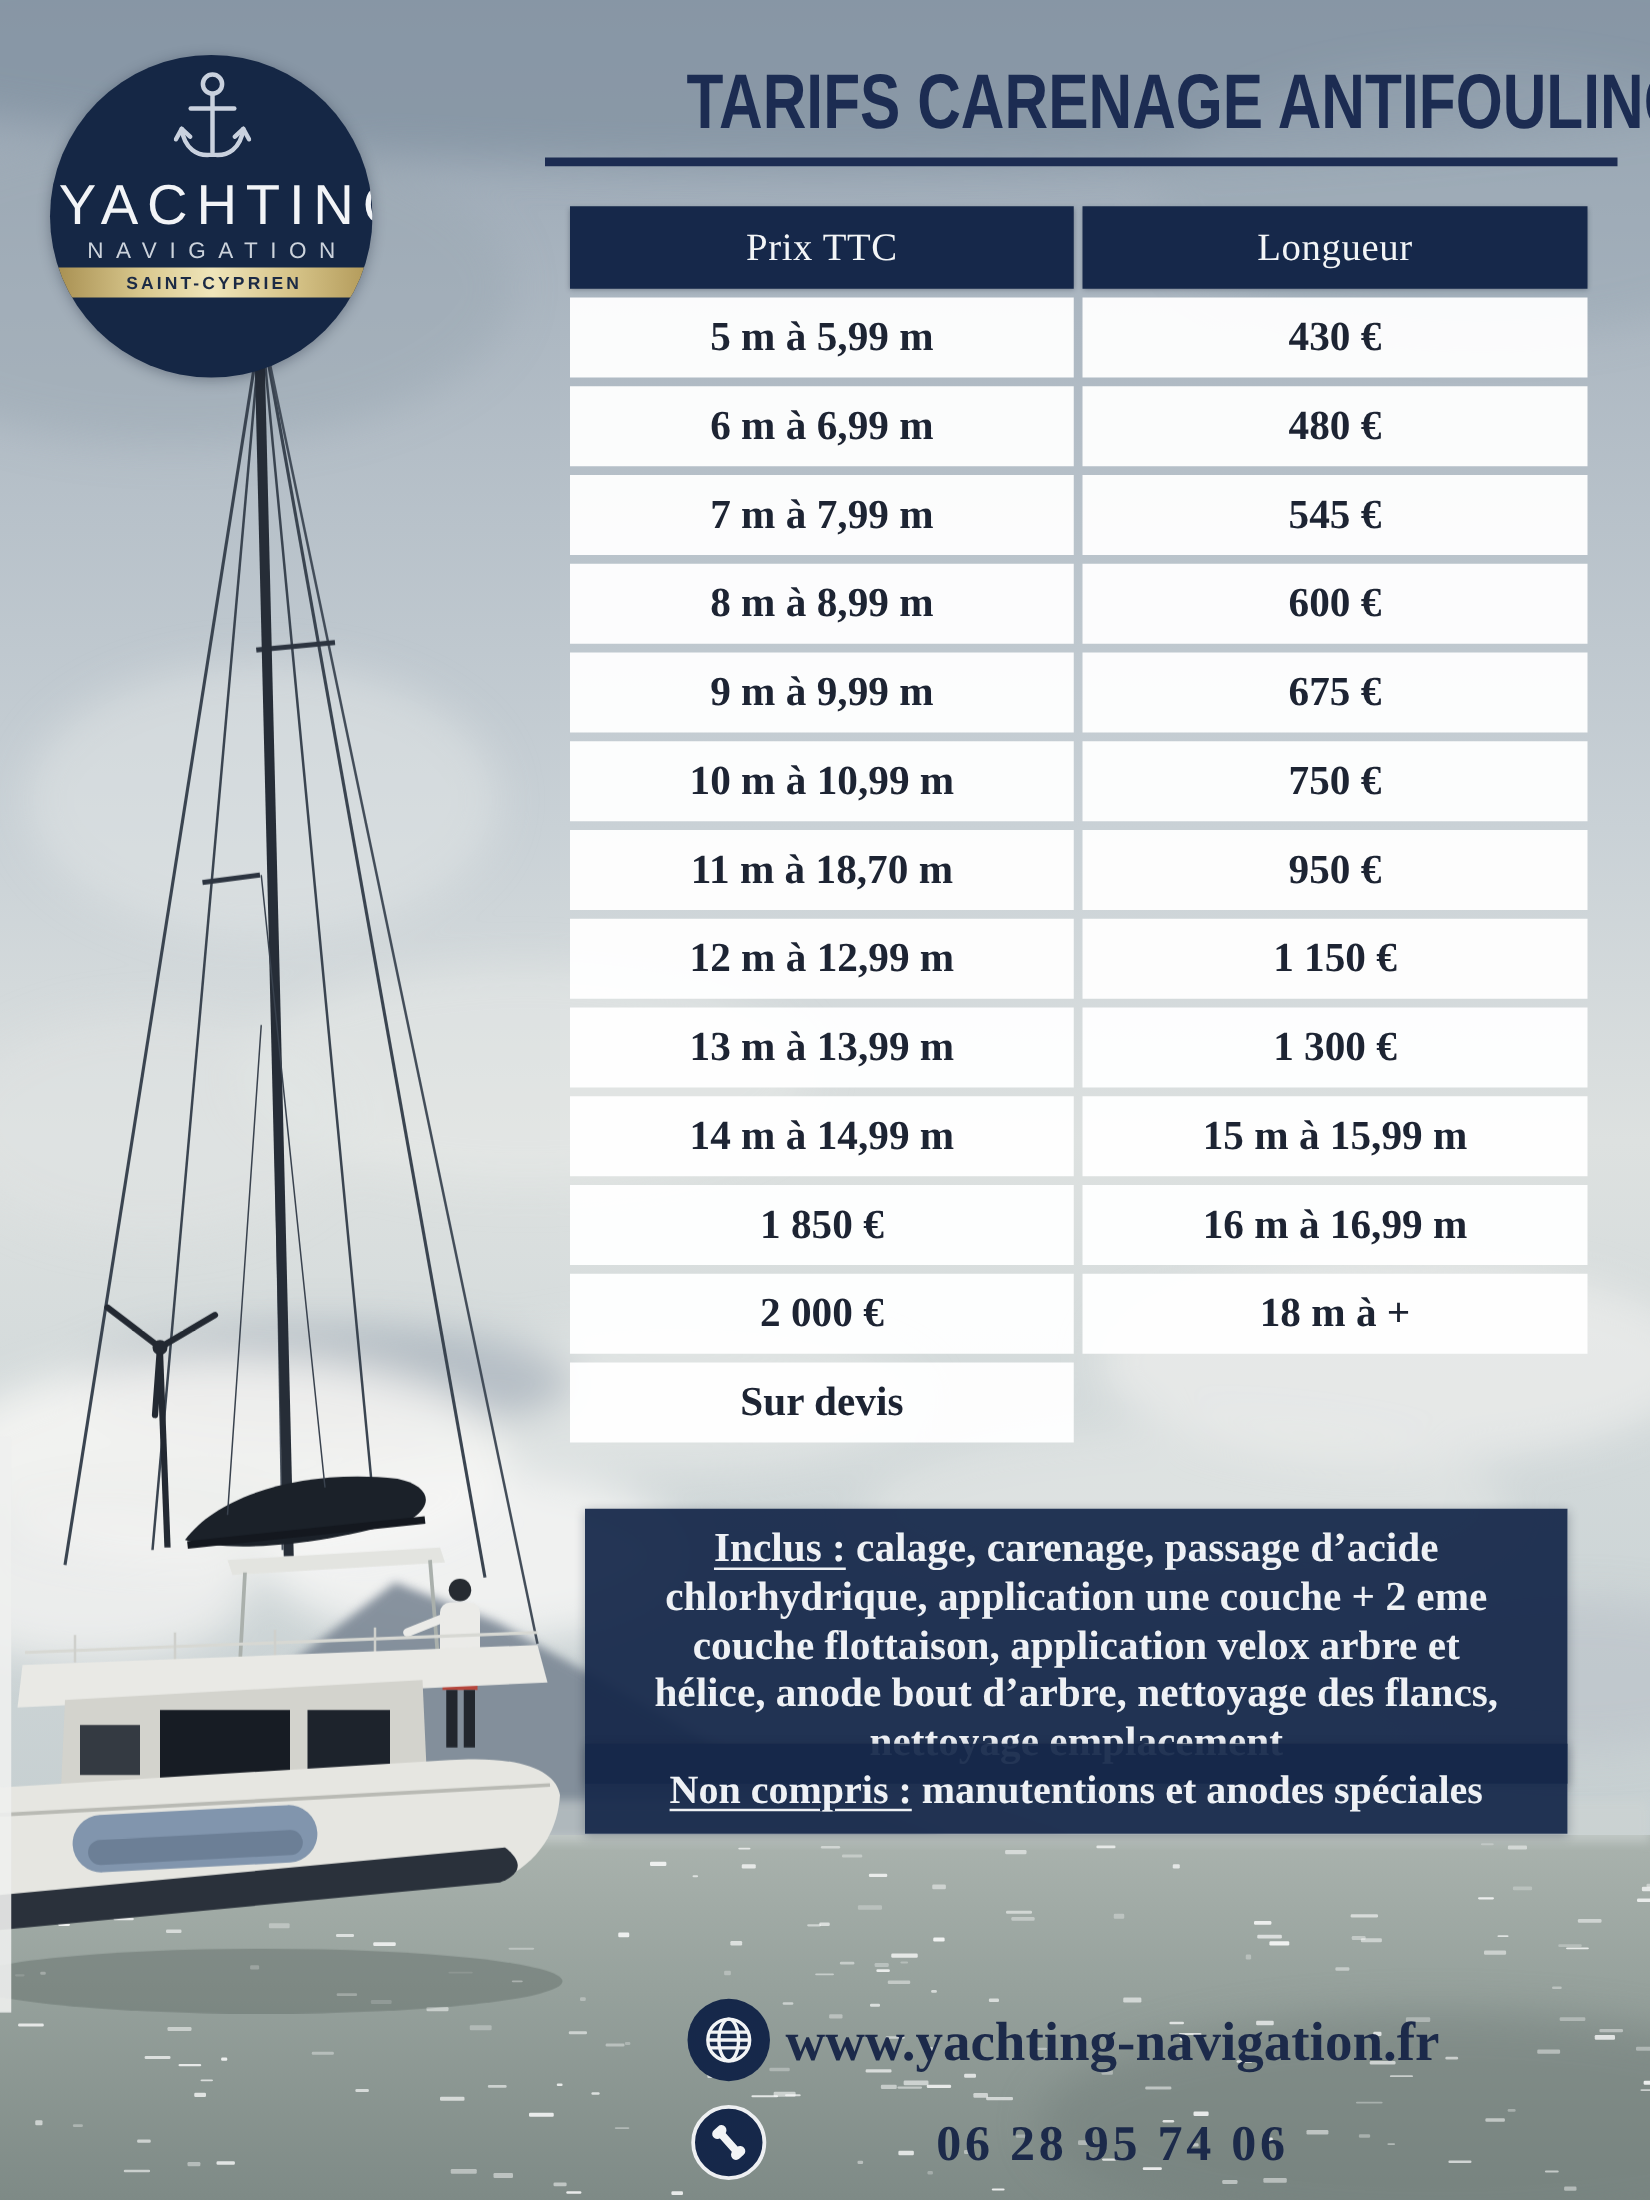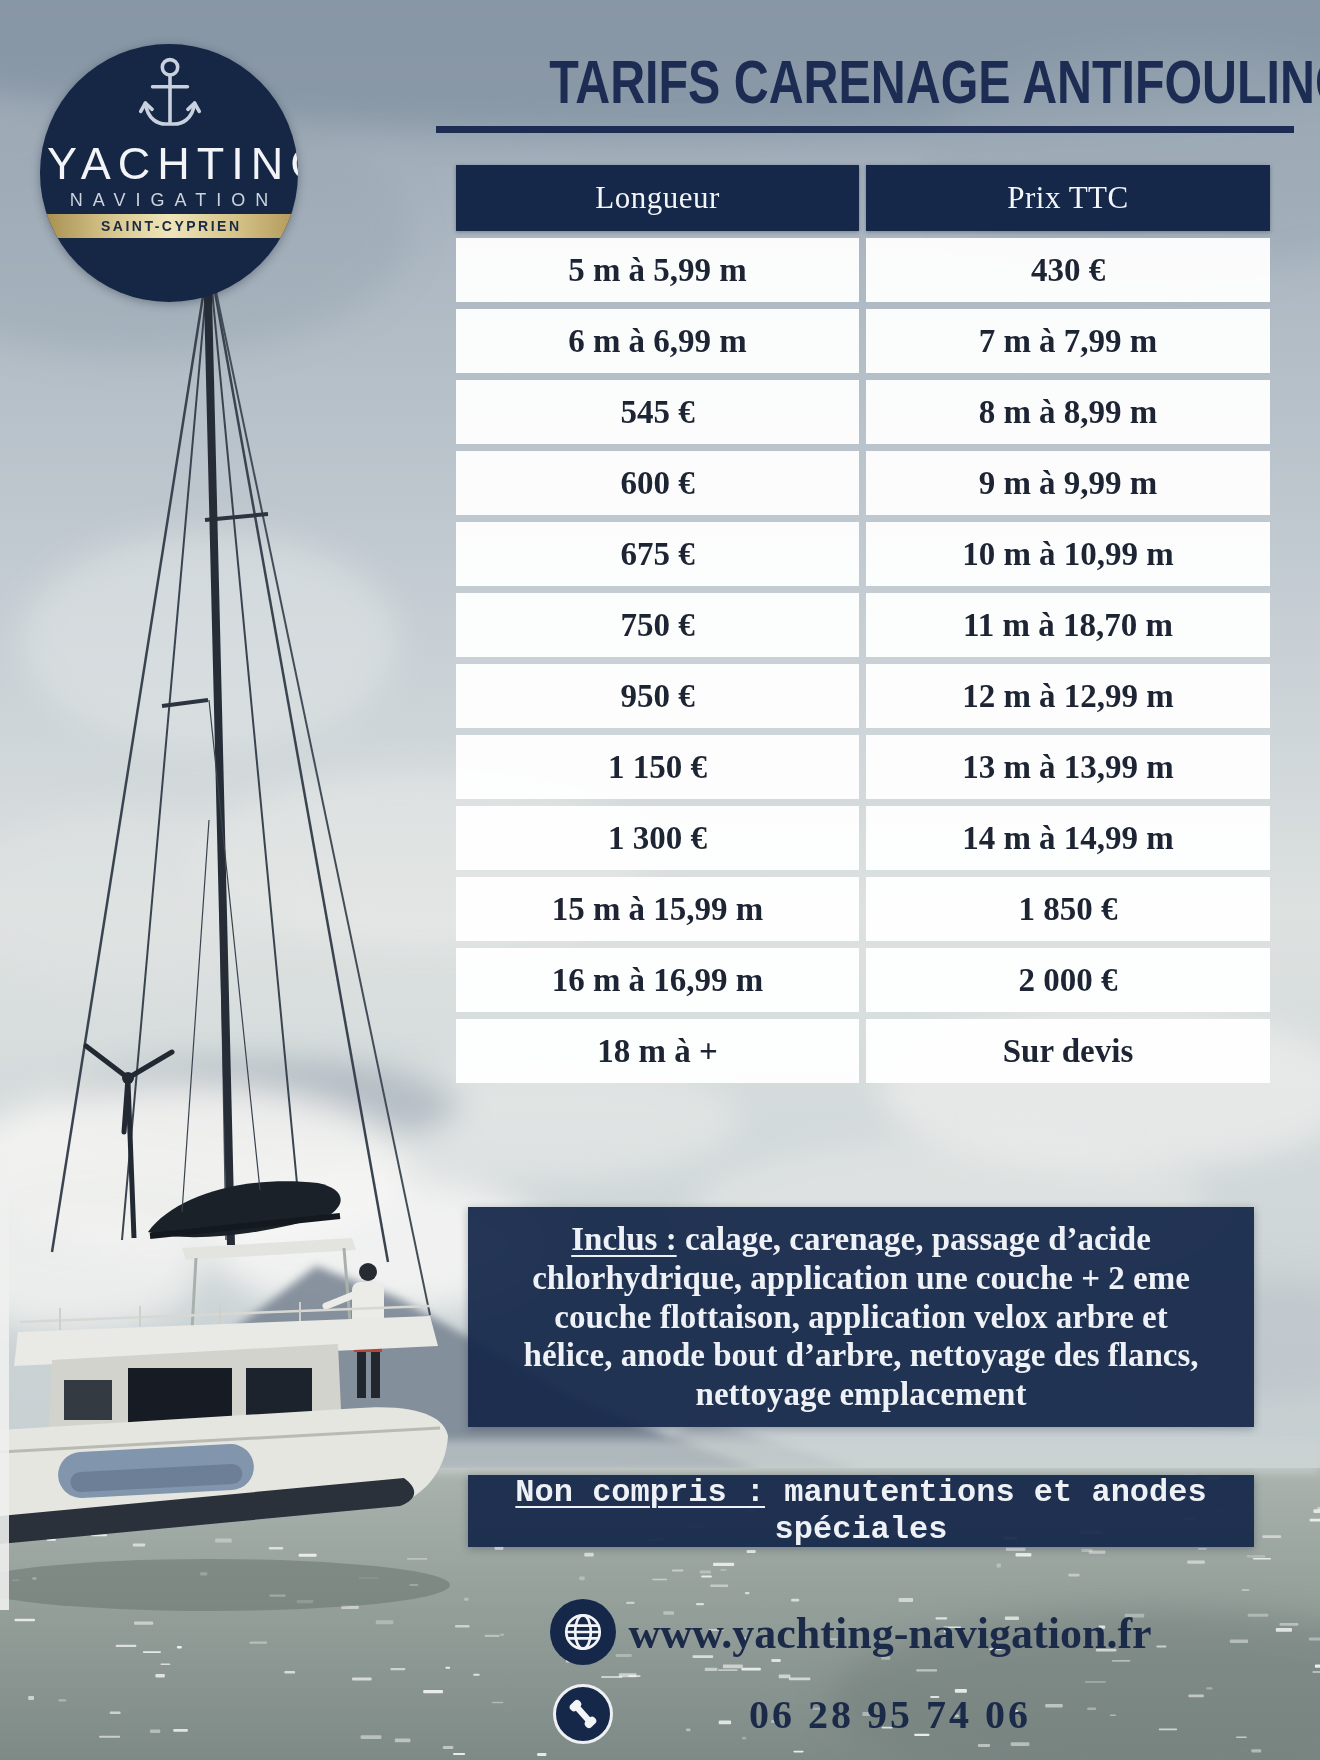--- a/index.html
+++ b/index.html
@@ -355,8 +355,8 @@
   </h1>
 
   <div class="table">
+    <div class="cell head">Prix TTC</div>
     <div class="cell head">Longueur</div>
-    <div class="cell head">Prix TTC</div>
 
   <div class="cell body">5 m à 5,99 m</div>
       <div class="cell body">430 €</div>

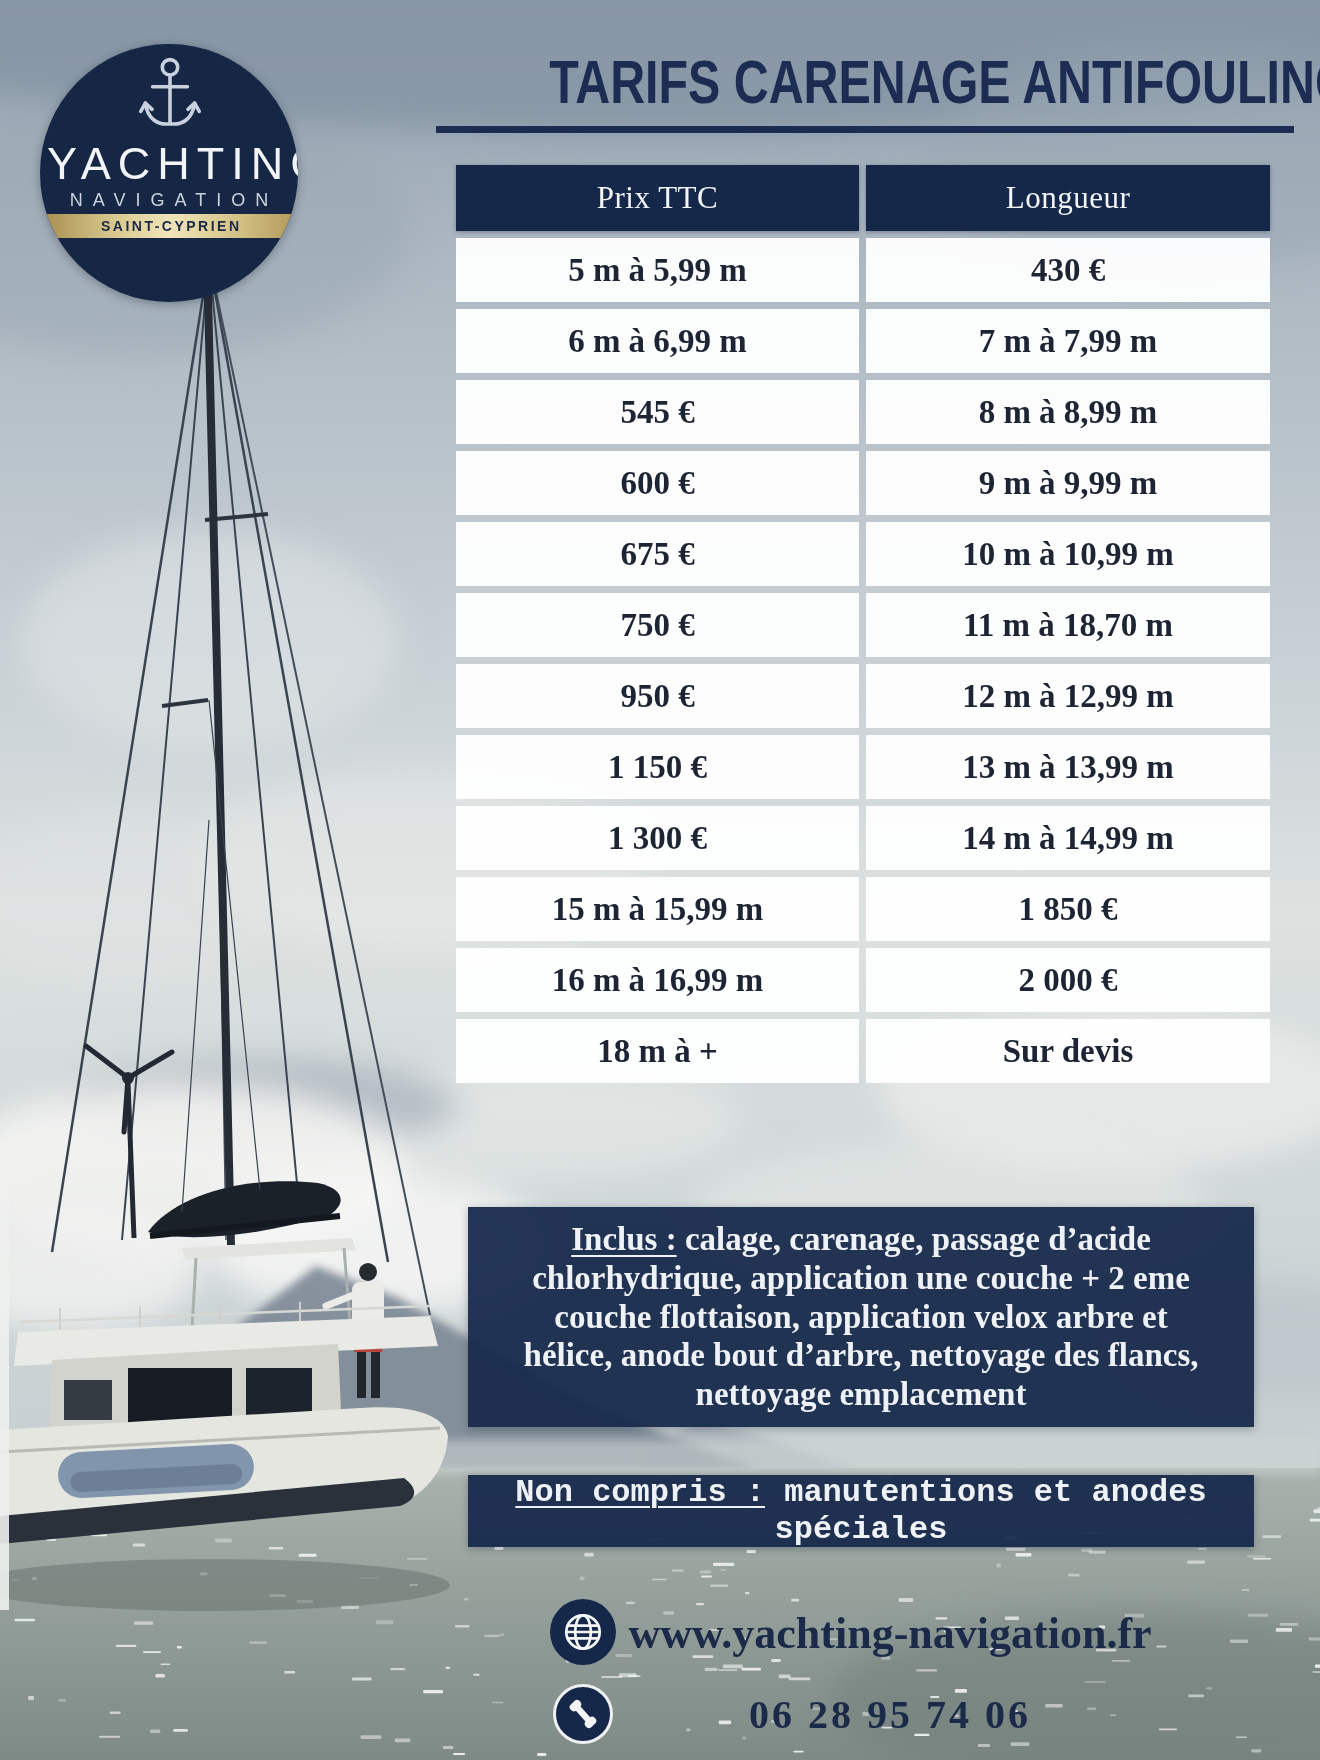--- a/index.html
+++ b/index.html
@@ -361,6 +361,7 @@
   <div class="cell body">5 m à 5,99 m</div>
       <div class="cell body">430 €</div>
       <div class="cell body">6 m à 6,99 m</div>
+      <div class="cell body">480 €</div>
       <div class="cell body">7 m à 7,99 m</div>
       <div class="cell body">545 €</div>
       <div class="cell body">8 m à 8,99 m</div>

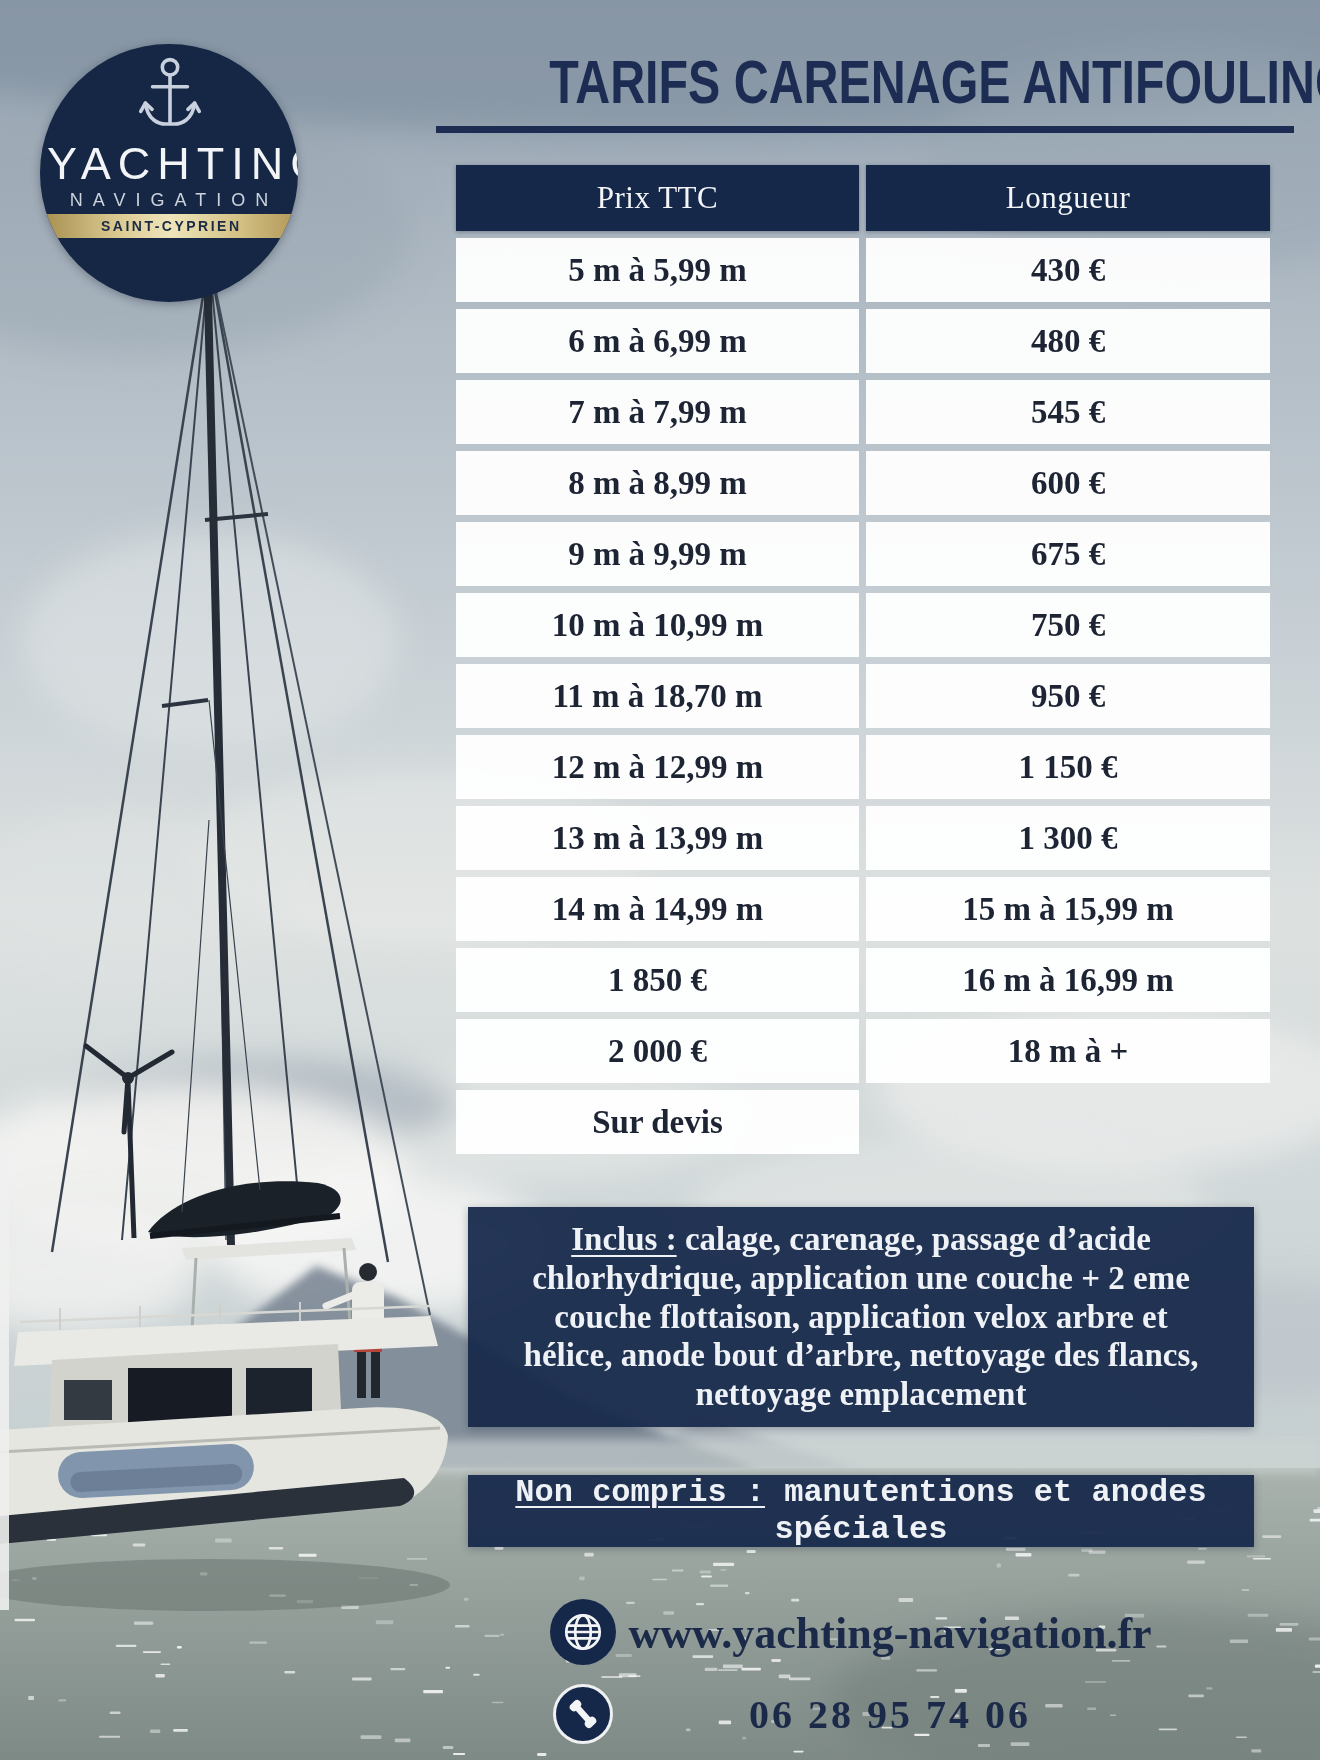--- a/index.html
+++ b/index.html
@@ -44,7 +44,7 @@
          box-shadow:0 2px 8px rgba(20,30,50,.3);}
   .panel p{margin:16px;padding:0 24px;font-weight:bold;}
   .panel.included{top:1207px;height:220px;font-size:33px;line-height:1.17;}
-  .panel.excluded{top:1475px;height:72px;font-size:32px;font-family:Liberation Mono, monospace;}
+  .panel.excluded{top:1395px;height:72px;font-size:32px;}
   .u{text-decoration:underline;text-decoration-thickness:2px;text-underline-offset:5px;}
 
   

